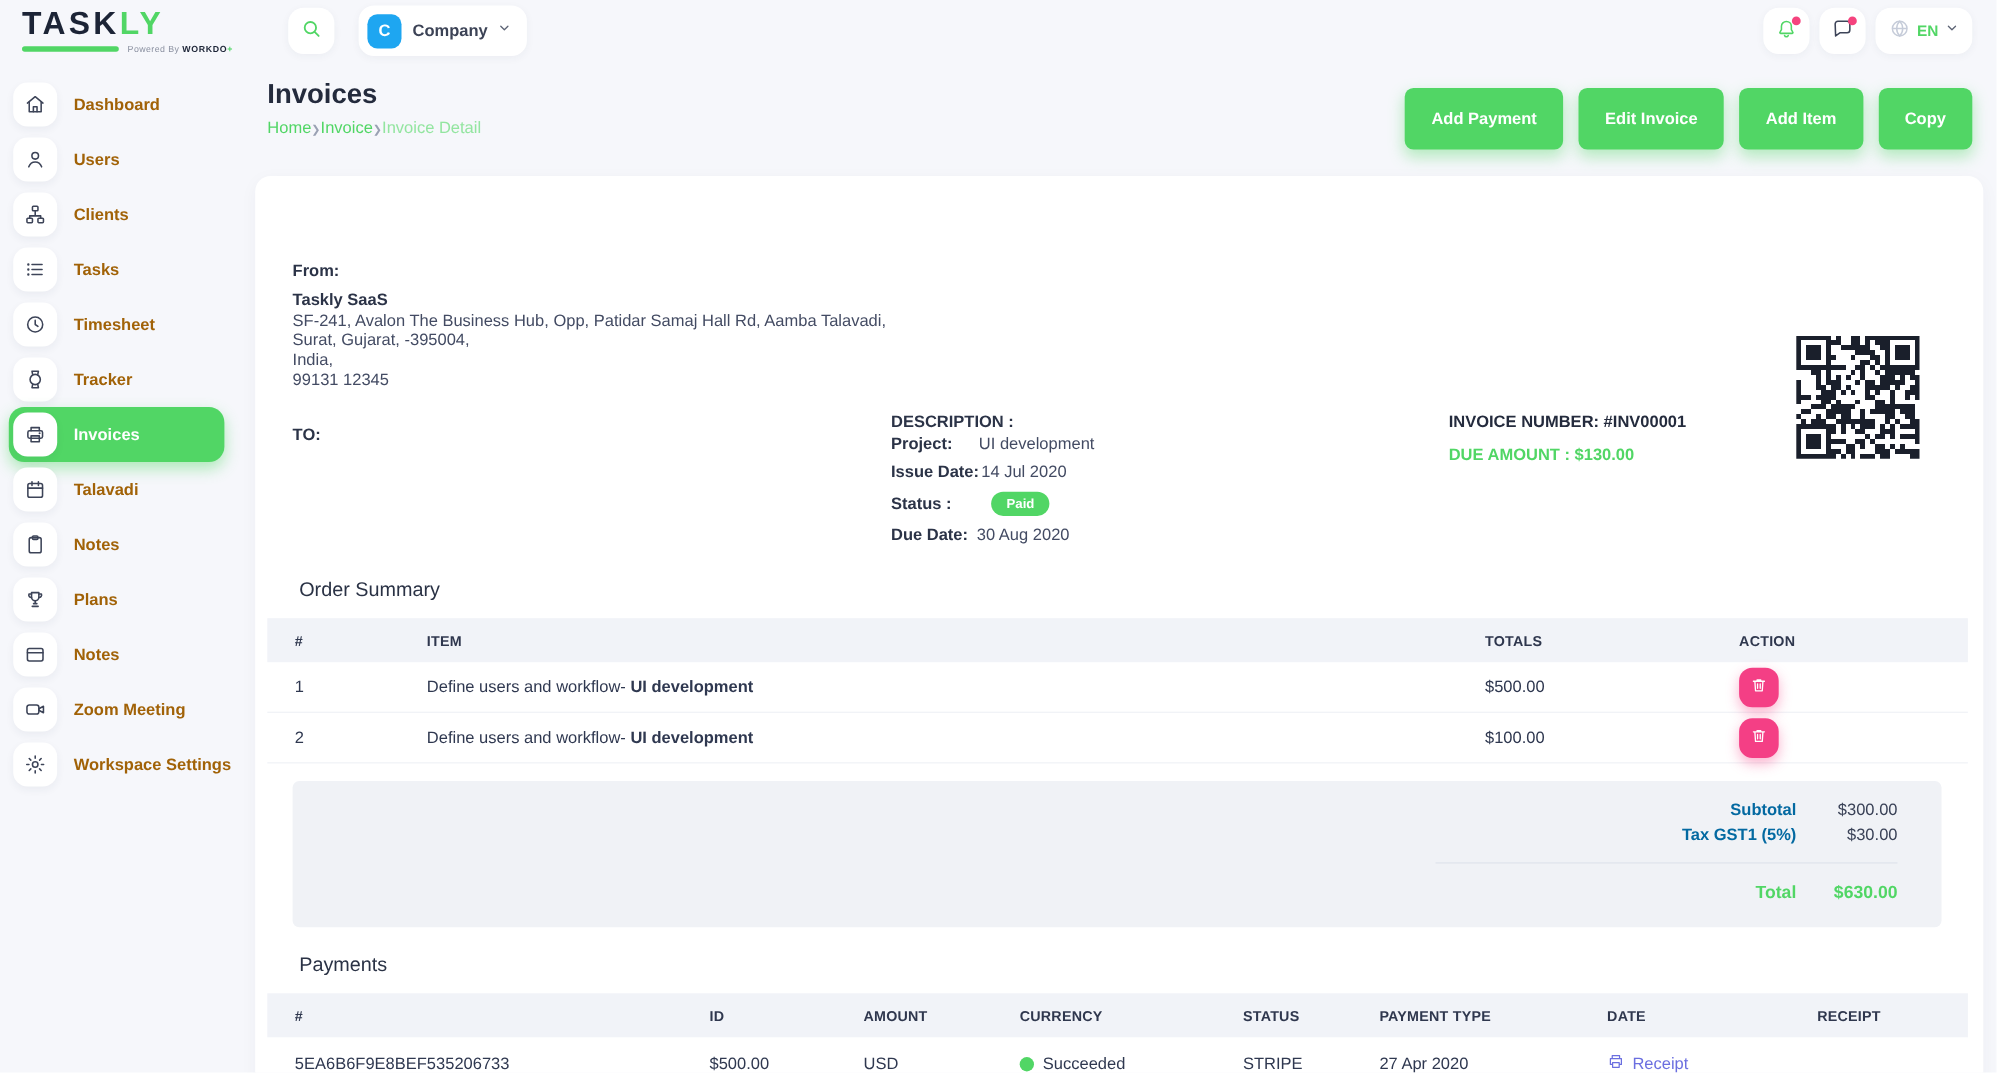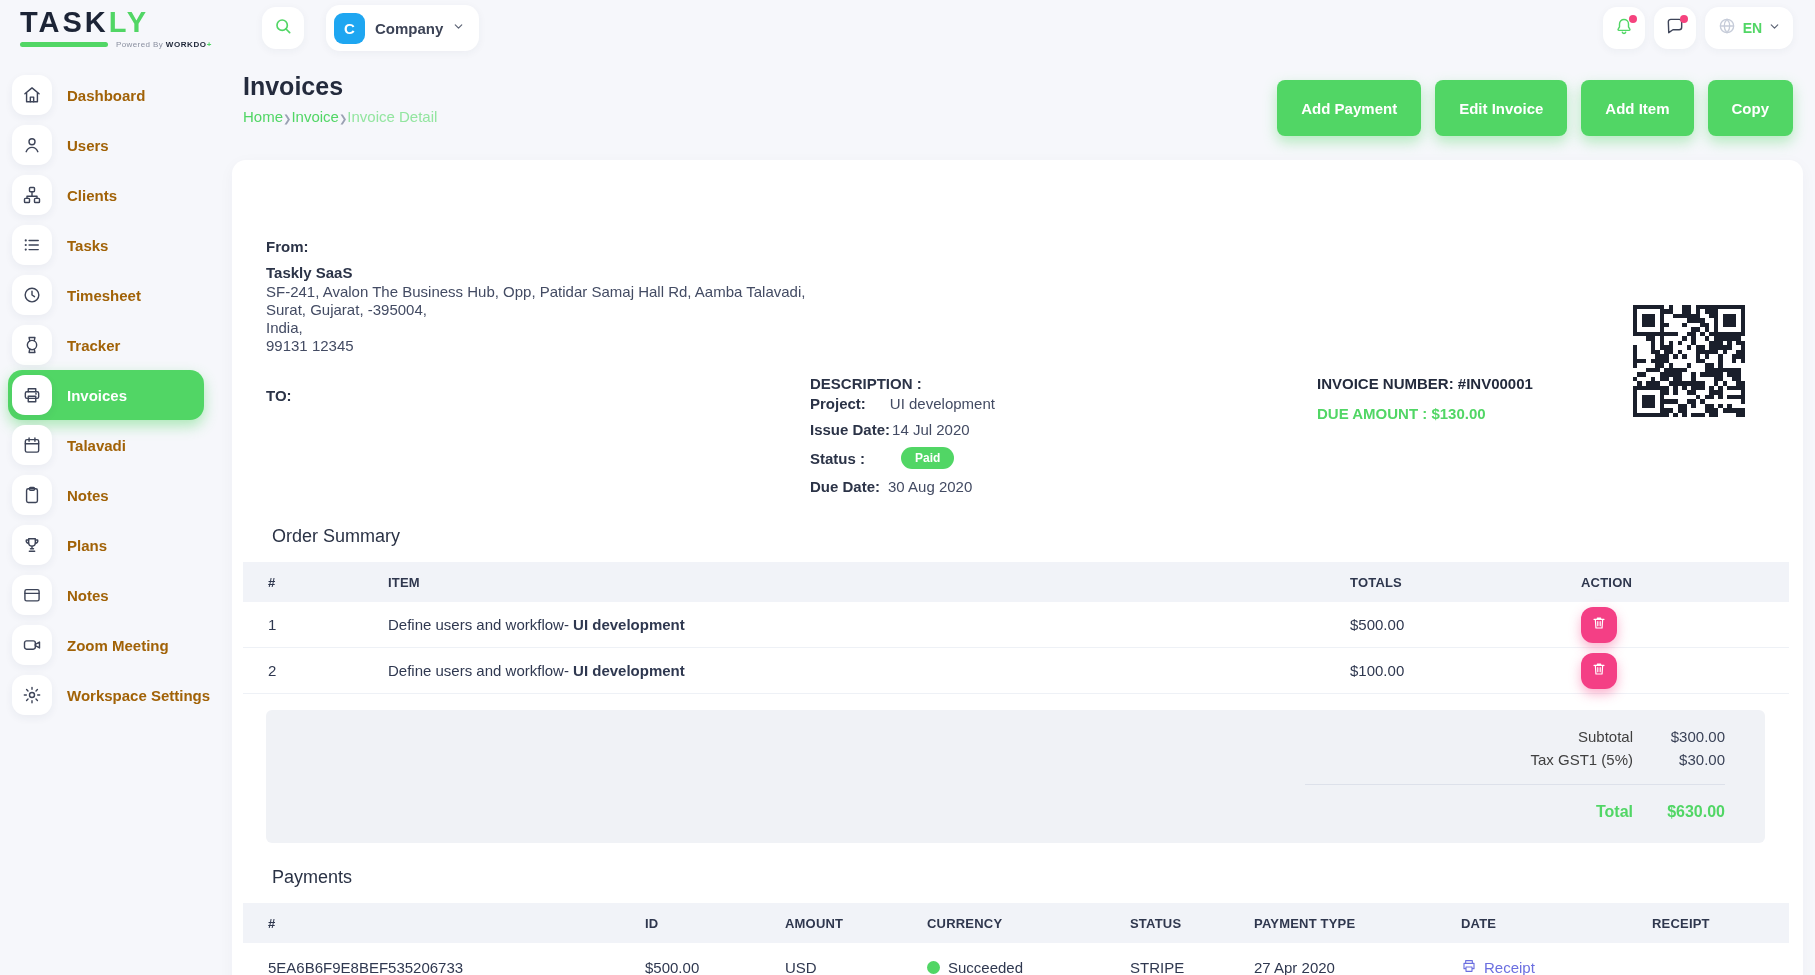--- a/index.html
+++ b/index.html
@@ -106,7 +106,7 @@
   .summary-box{ margin:16px 8px 0 0; background:#f0f2f6; border-radius:6px; padding:18px 40px 22px; }
   .sum-row{ display:flex; justify-content:flex-end; align-items:baseline; font-size:15px; margin-top:6px; }
   .sum-row:first-child{ margin-top:0; }
-  .sum-key{ font-weight:400; color:#404040; }
+  .sum-key{ font-weight:700; color:#0369a1; }
   .sum-val{ width:92px; text-align:right; color:#3a4257; }
   .sum-divider{ border-top:1px solid #dde1ea; width:420px; margin:16px 0 0 auto; }
   .sum-total{ margin-top:18px; }

